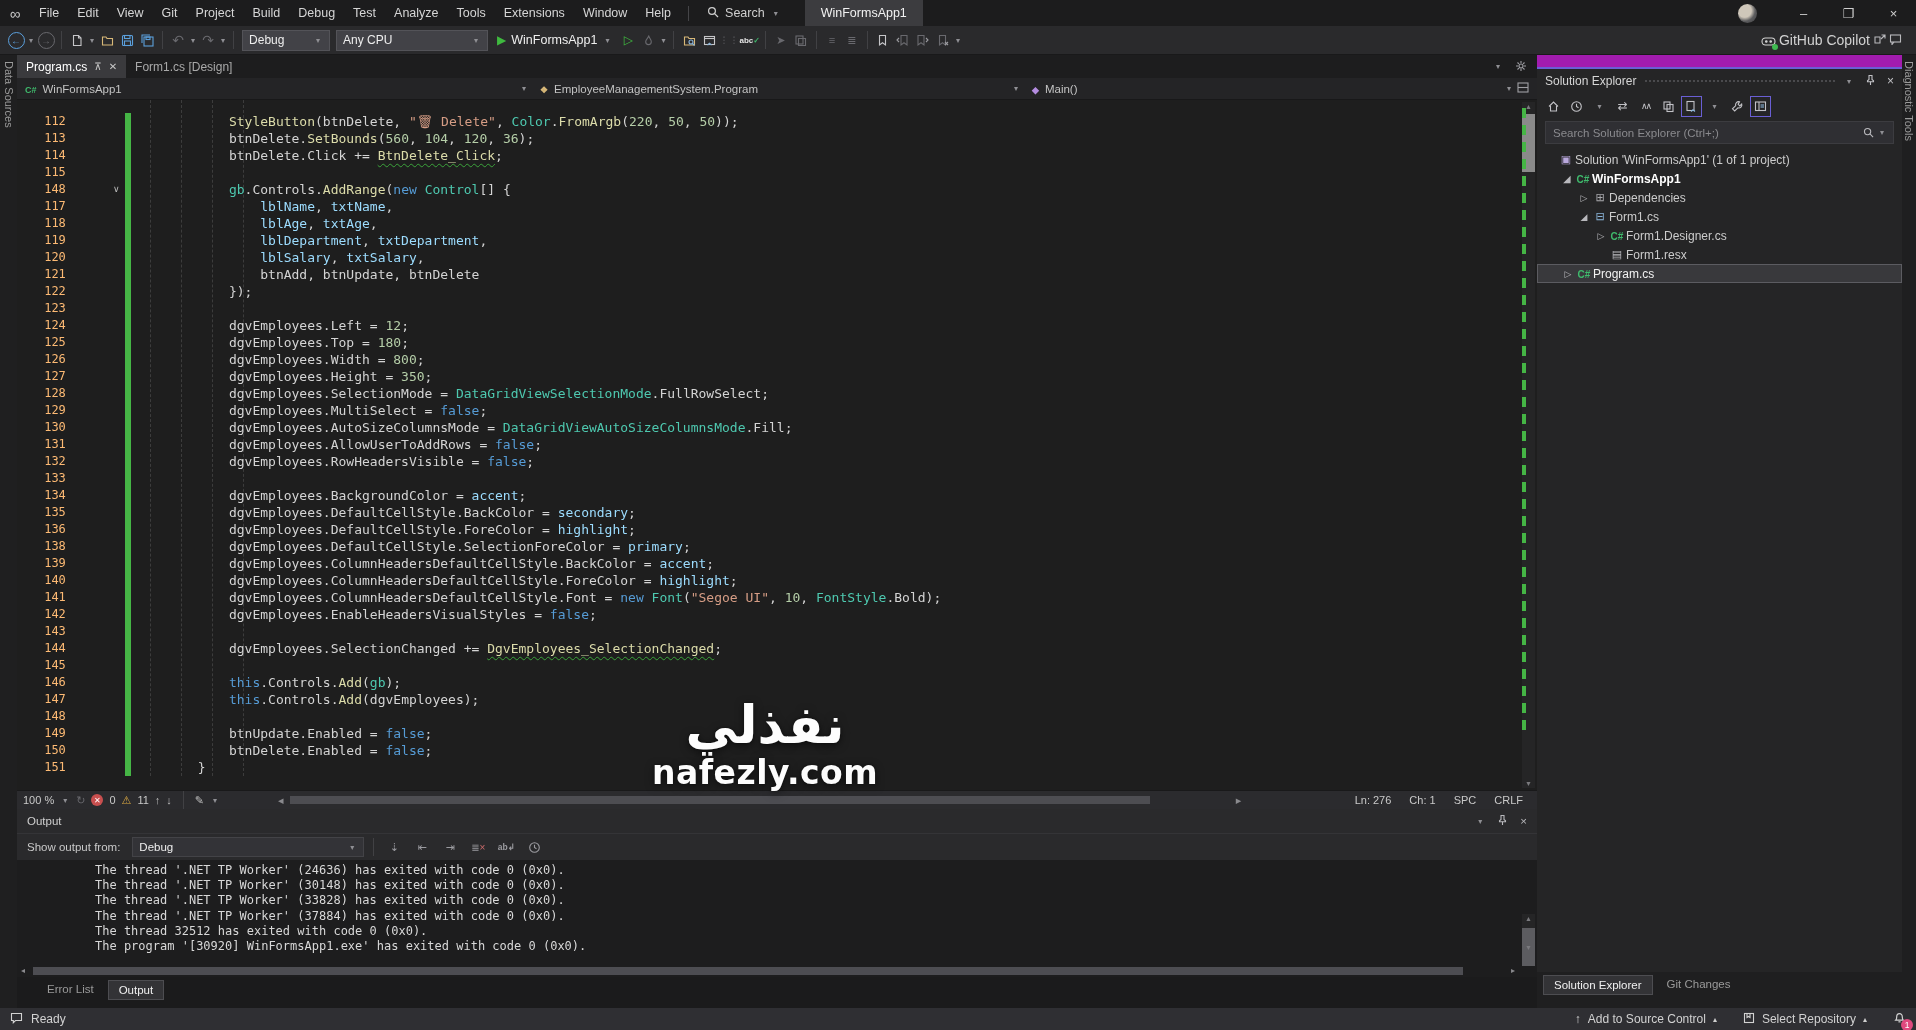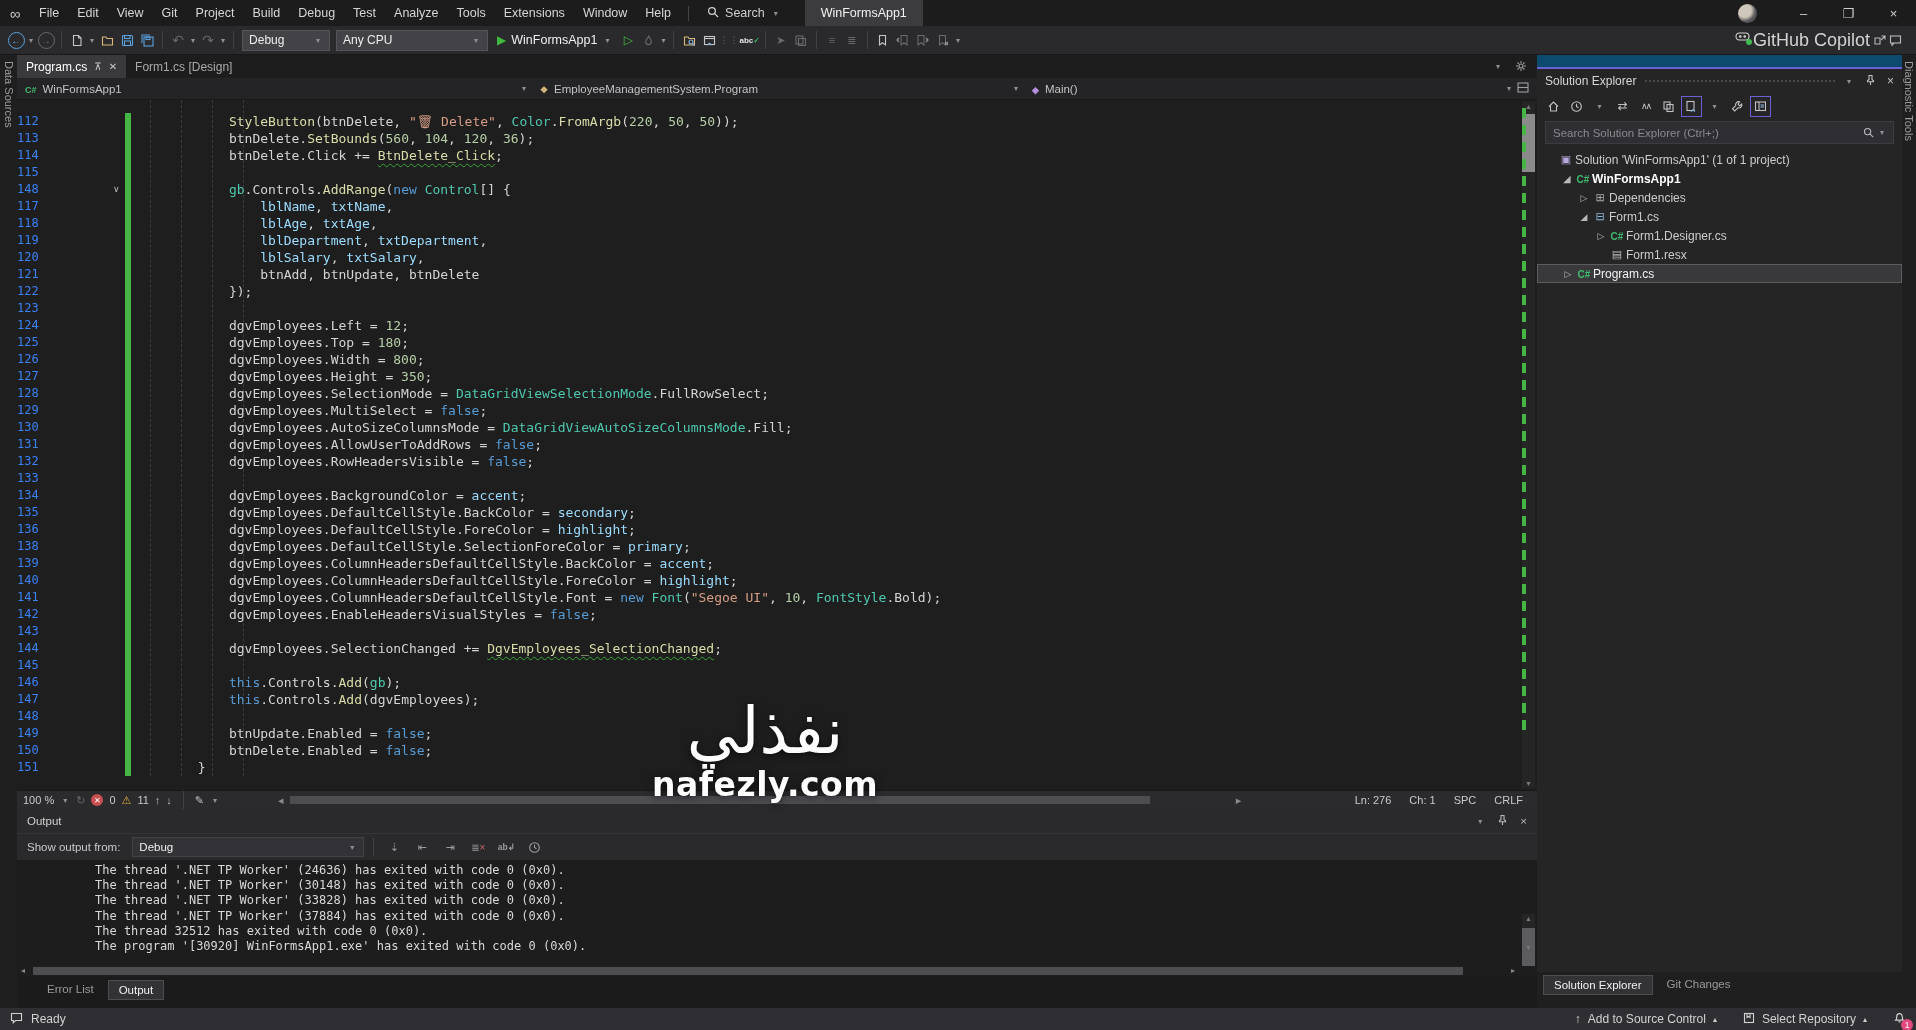--- a/index.html
+++ b/index.html
@@ -30,7 +30,7 @@
   .combo .dd-caret{margin-left:8px;}
   .runbtn{display:flex;align-items:center;gap:5px;margin:0 6px;font-size:12.5px;color:#efefef;}
   .play{color:#3fba3f;font-size:12px;}
-  .copilot-area{margin-left:auto;display:flex;align-items:flex-start;gap:3px;padding-right:14px;font-size:18px;color:#d2d2d2;}
+  .copilot-area{margin-left:auto;display:flex;align-items:flex-end;gap:3px;padding-right:14px;font-size:14px;color:#d2d2d2;}
   .copi{position:relative;display:flex;}
   .copi .dot{position:absolute;right:-2px;bottom:-2px;width:6px;height:6px;border-radius:50%;background:#3fb950;}
 

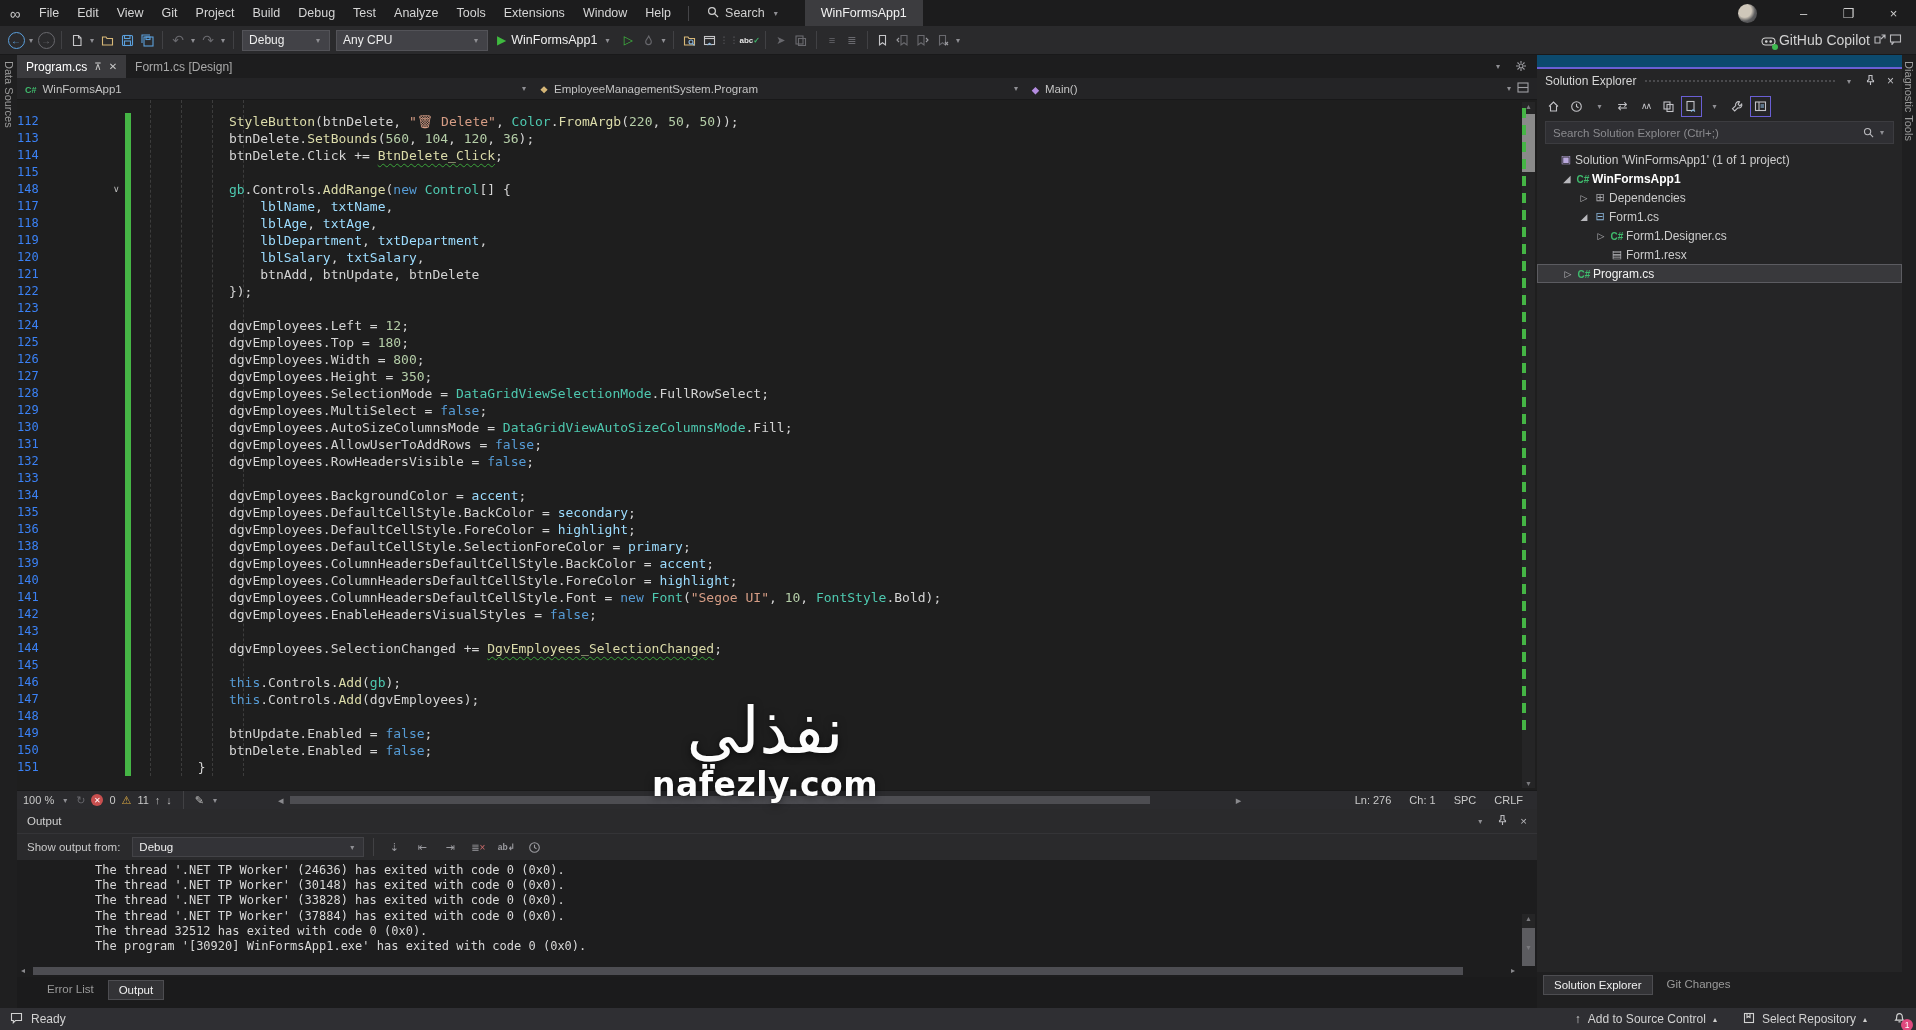--- a/index.html
+++ b/index.html
@@ -98,7 +98,7 @@
   .ptab.active{background:#333336;border:1px solid #4d4d51;color:#f0f0f0;}
 
   
-  .sepanel{position:absolute;left:1537px;top:55px;width:365px;height:953px;display:flex;flex-direction:column;background:#0c4a6e;}
+  .sepanel{position:absolute;left:1537px;top:55px;width:365px;height:953px;display:flex;flex-direction:column;background:#a21caf;}
   .se-gap{height:12px;flex:none;}
   .se-accent{height:2px;background:#6a5fd4;flex:none;}
   .se-body{flex:1;background:#252526;display:flex;flex-direction:column;min-height:0;}

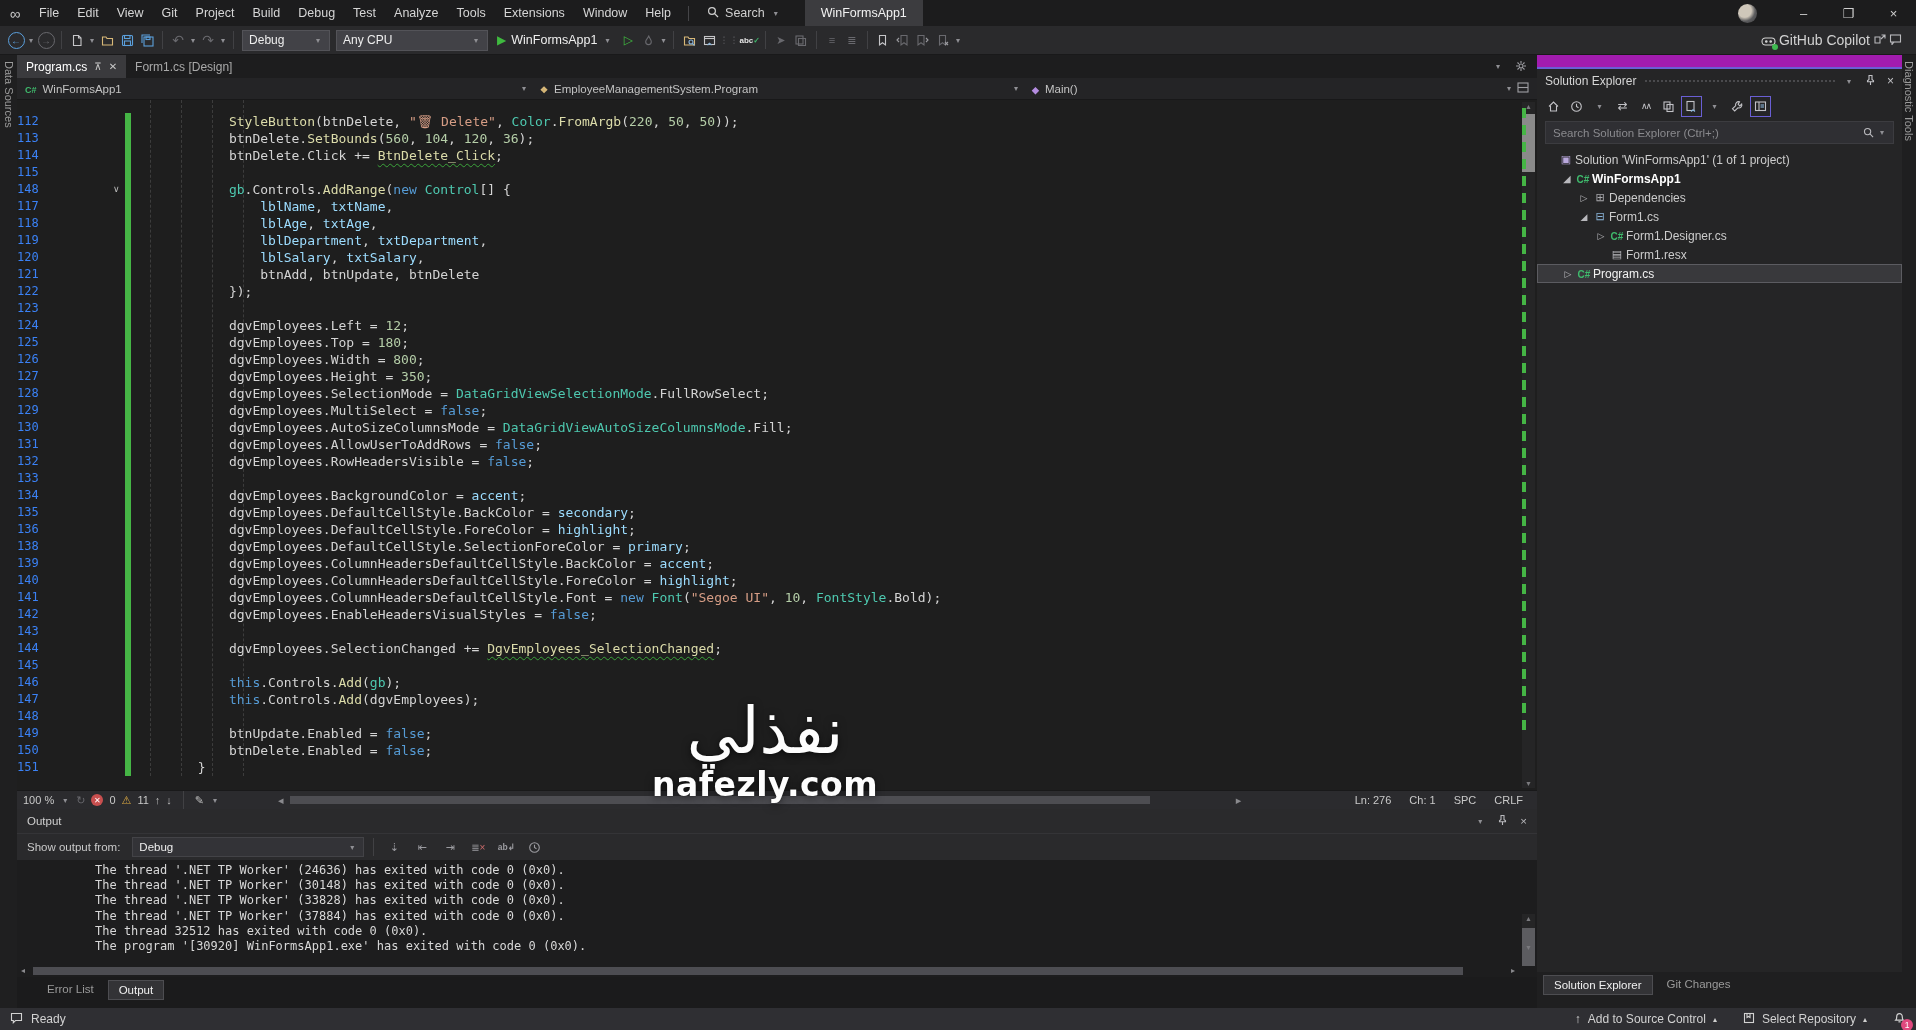--- a/index.html
+++ b/index.html
@@ -56,7 +56,7 @@
   .codewrap{position:relative;flex:none;height:690px;background:#1e1e1e;overflow:hidden;}
   .codelines{position:absolute;left:0;top:13px;right:34px;}
   .cl{display:flex;height:17px;position:relative;}
-  .cl .gut{width:88px;flex:none;text-align:left;padding-right:12px;box-sizing:border-box;font:12px/17px "DejaVu Sans Mono",monospace;color:#3b82f6;}
+  .cl .gut{width:88px;flex:none;text-align:center;padding-right:12px;box-sizing:border-box;font:12px/17px "DejaVu Sans Mono",monospace;color:#fdba74;}
   .cl .fold{position:absolute;left:96px;top:0;font-size:9px;color:#bdbdbd;line-height:17px;}
   .cl .sp{width:20px;flex:none;}
   .cl .bar{width:6px;flex:none;background:#45b545;}

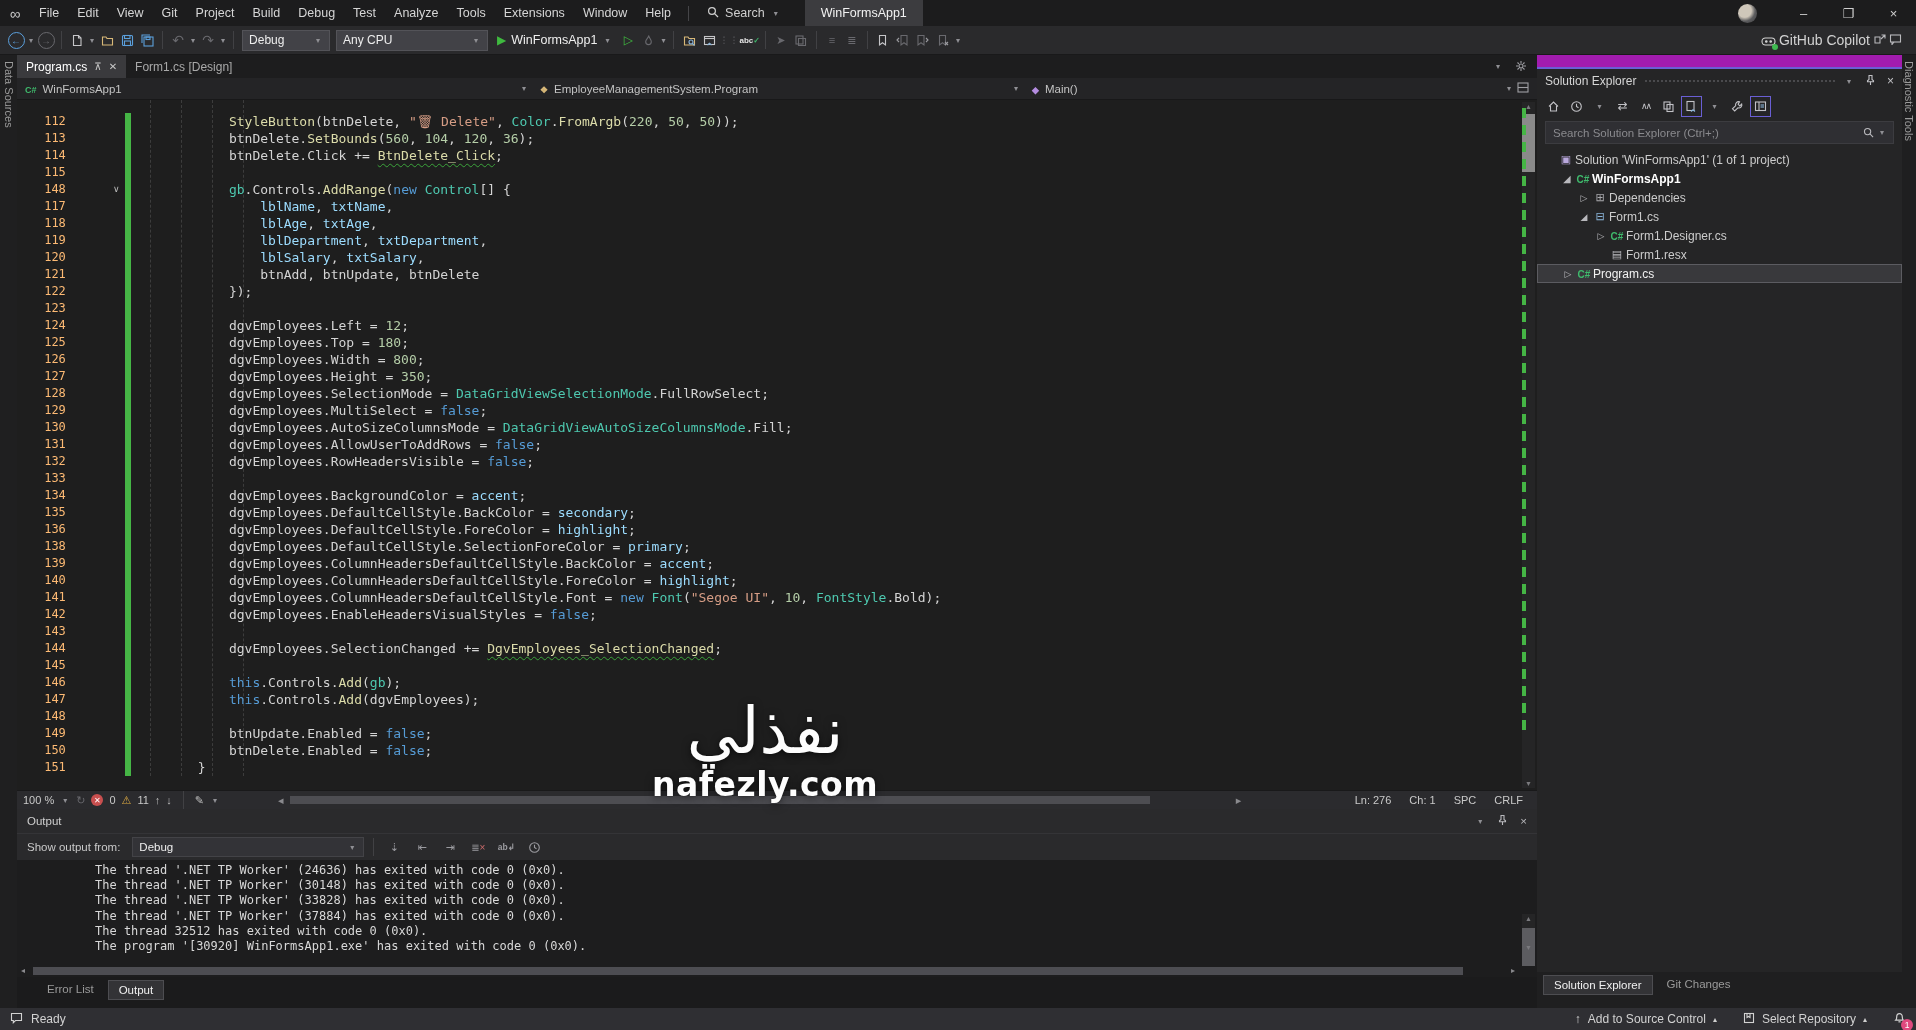--- a/index.html
+++ b/index.html
@@ -133,7 +133,7 @@
   
   .watermark{position:absolute;left:620px;top:698px;width:290px;text-align:center;z-index:60;color:#fdfdfd;pointer-events:none;
              text-shadow:0 2px 8px rgba(0,0,0,.55),0 0 2px rgba(0,0,0,.4);}
-  .watermark .ar{font-size:64px;font-weight:normal;line-height:1.05;font-family:"DejaVu Sans",sans-serif;}
+  .watermark .ar{font-size:52px;font-weight:bold;line-height:1.05;font-family:"DejaVu Sans",sans-serif;}
   .watermark .dom{font-size:33px;font-weight:bold;letter-spacing:.5px;font-family:"DejaVu Sans",sans-serif;}
 </style>
 </head>

